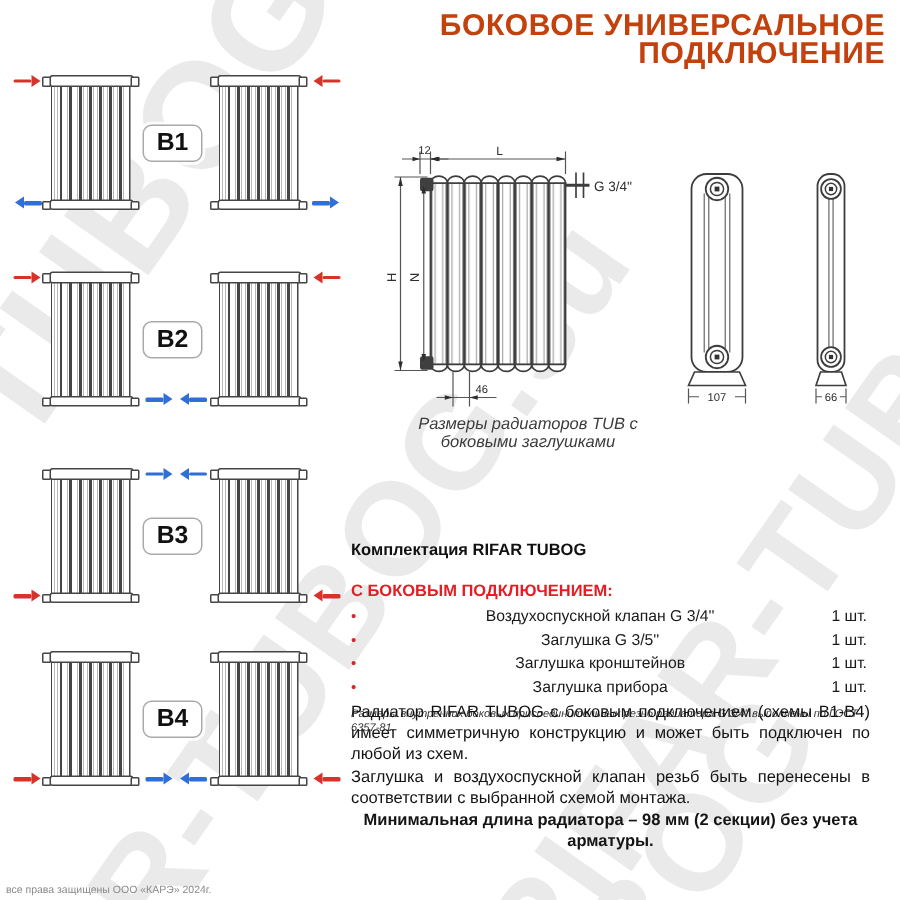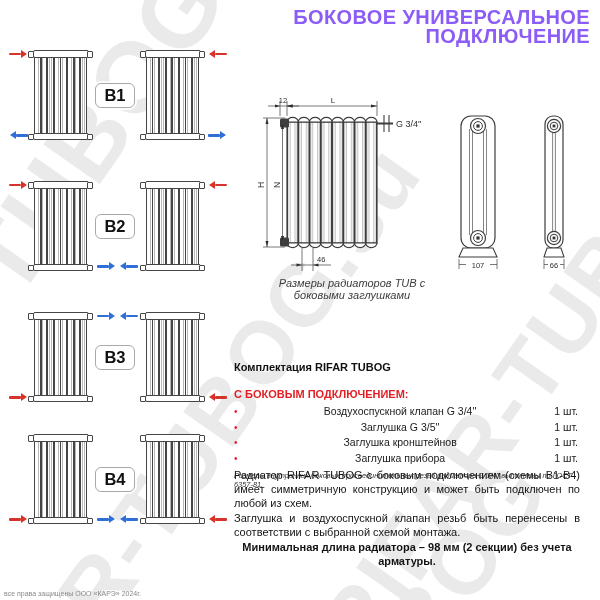--- a/index.html
+++ b/index.html
@@ -11,7 +11,7 @@
       letter-spacing:2px;z-index:0;user-select:none;line-height:1;}
   
   .title{position:absolute;top:8px;right:10px;text-align:right;z-index:3;
-         font-weight:800;font-size:20px;line-height:19px;letter-spacing:.4px;color:#8b5cf6;}
+         font-weight:800;font-size:20px;line-height:19px;letter-spacing:.4px;color:#c2410c;}
   
   #schemes{position:absolute;inset:0;z-index:2;}
   .scheme{position:absolute;left:0;width:230px;height:90px;}

